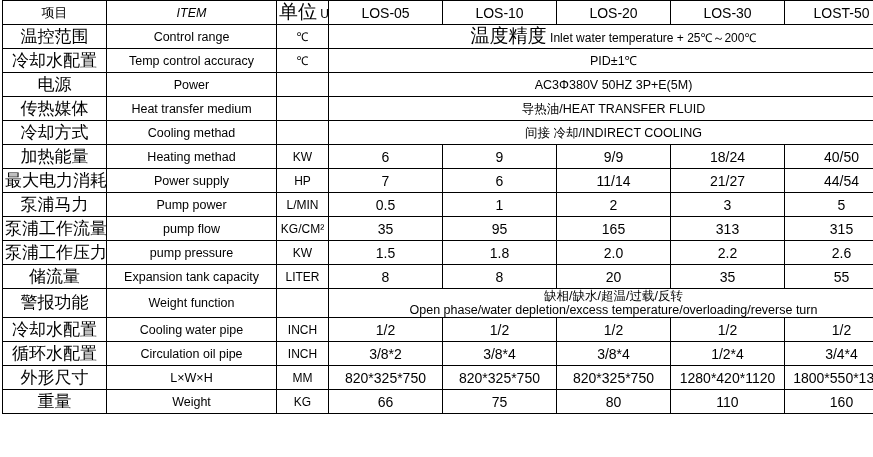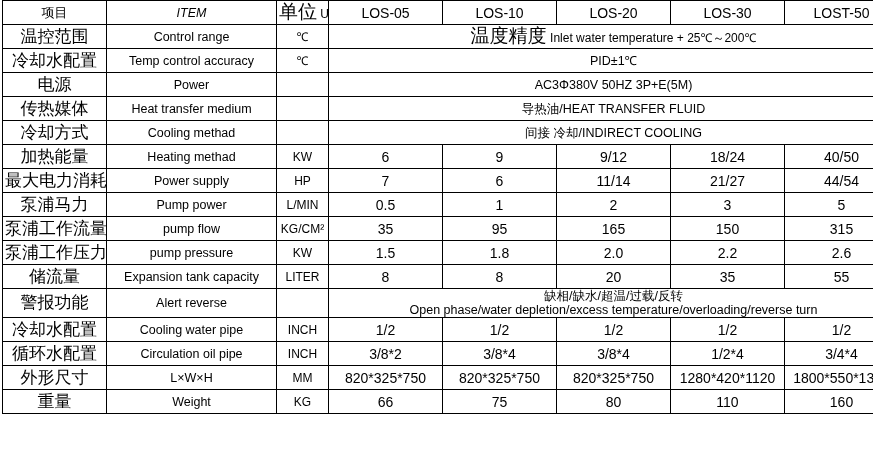--- a/index.html
+++ b/index.html
@@ -161,7 +161,7 @@
         <td class="unit-cell">KW</td>
         <td class="val-cell">6</td>
         <td class="val-cell">9</td>
-        <td class="val-cell">9/12</td>
+        <td class="val-cell">9/9</td>
         <td class="val-cell">18/24</td>
         <td class="val-cell">40/50</td>
       </tr>

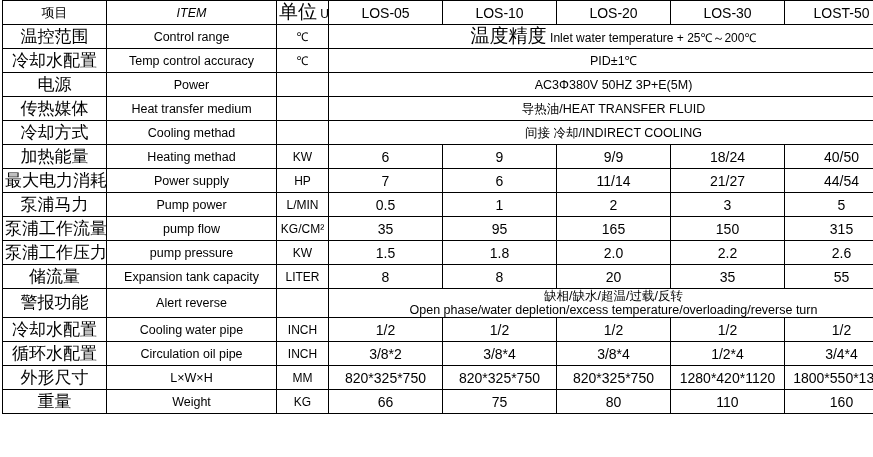--- a/index.html
+++ b/index.html
@@ -195,7 +195,7 @@
         <td class="val-cell">35</td>
         <td class="val-cell">95</td>
         <td class="val-cell">165</td>
-        <td class="val-cell">150</td>
+        <td class="val-cell">313</td>
         <td class="val-cell">315</td>
       </tr>
 

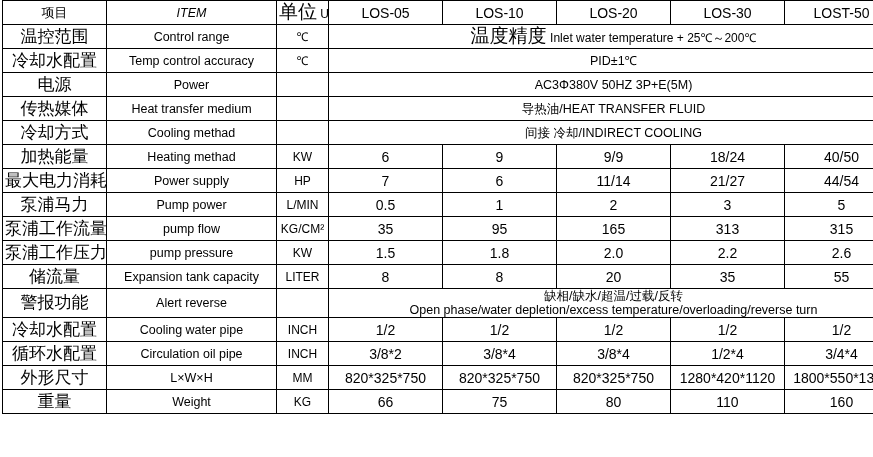--- a/index.html
+++ b/index.html
@@ -223,7 +223,7 @@
 
       <tr>
         <td class="cn-cell tall">警报功能</td>
-        <td class="en-cell tall">Alert reverse</td>
+        <td class="en-cell tall">Weight function</td>
         <td class="unit-cell tall"></td>
         <td class="wide-cell two-line tall" colspan="5">
           <span class="l1">缺相/缺水/超温/过载/反转</span>

